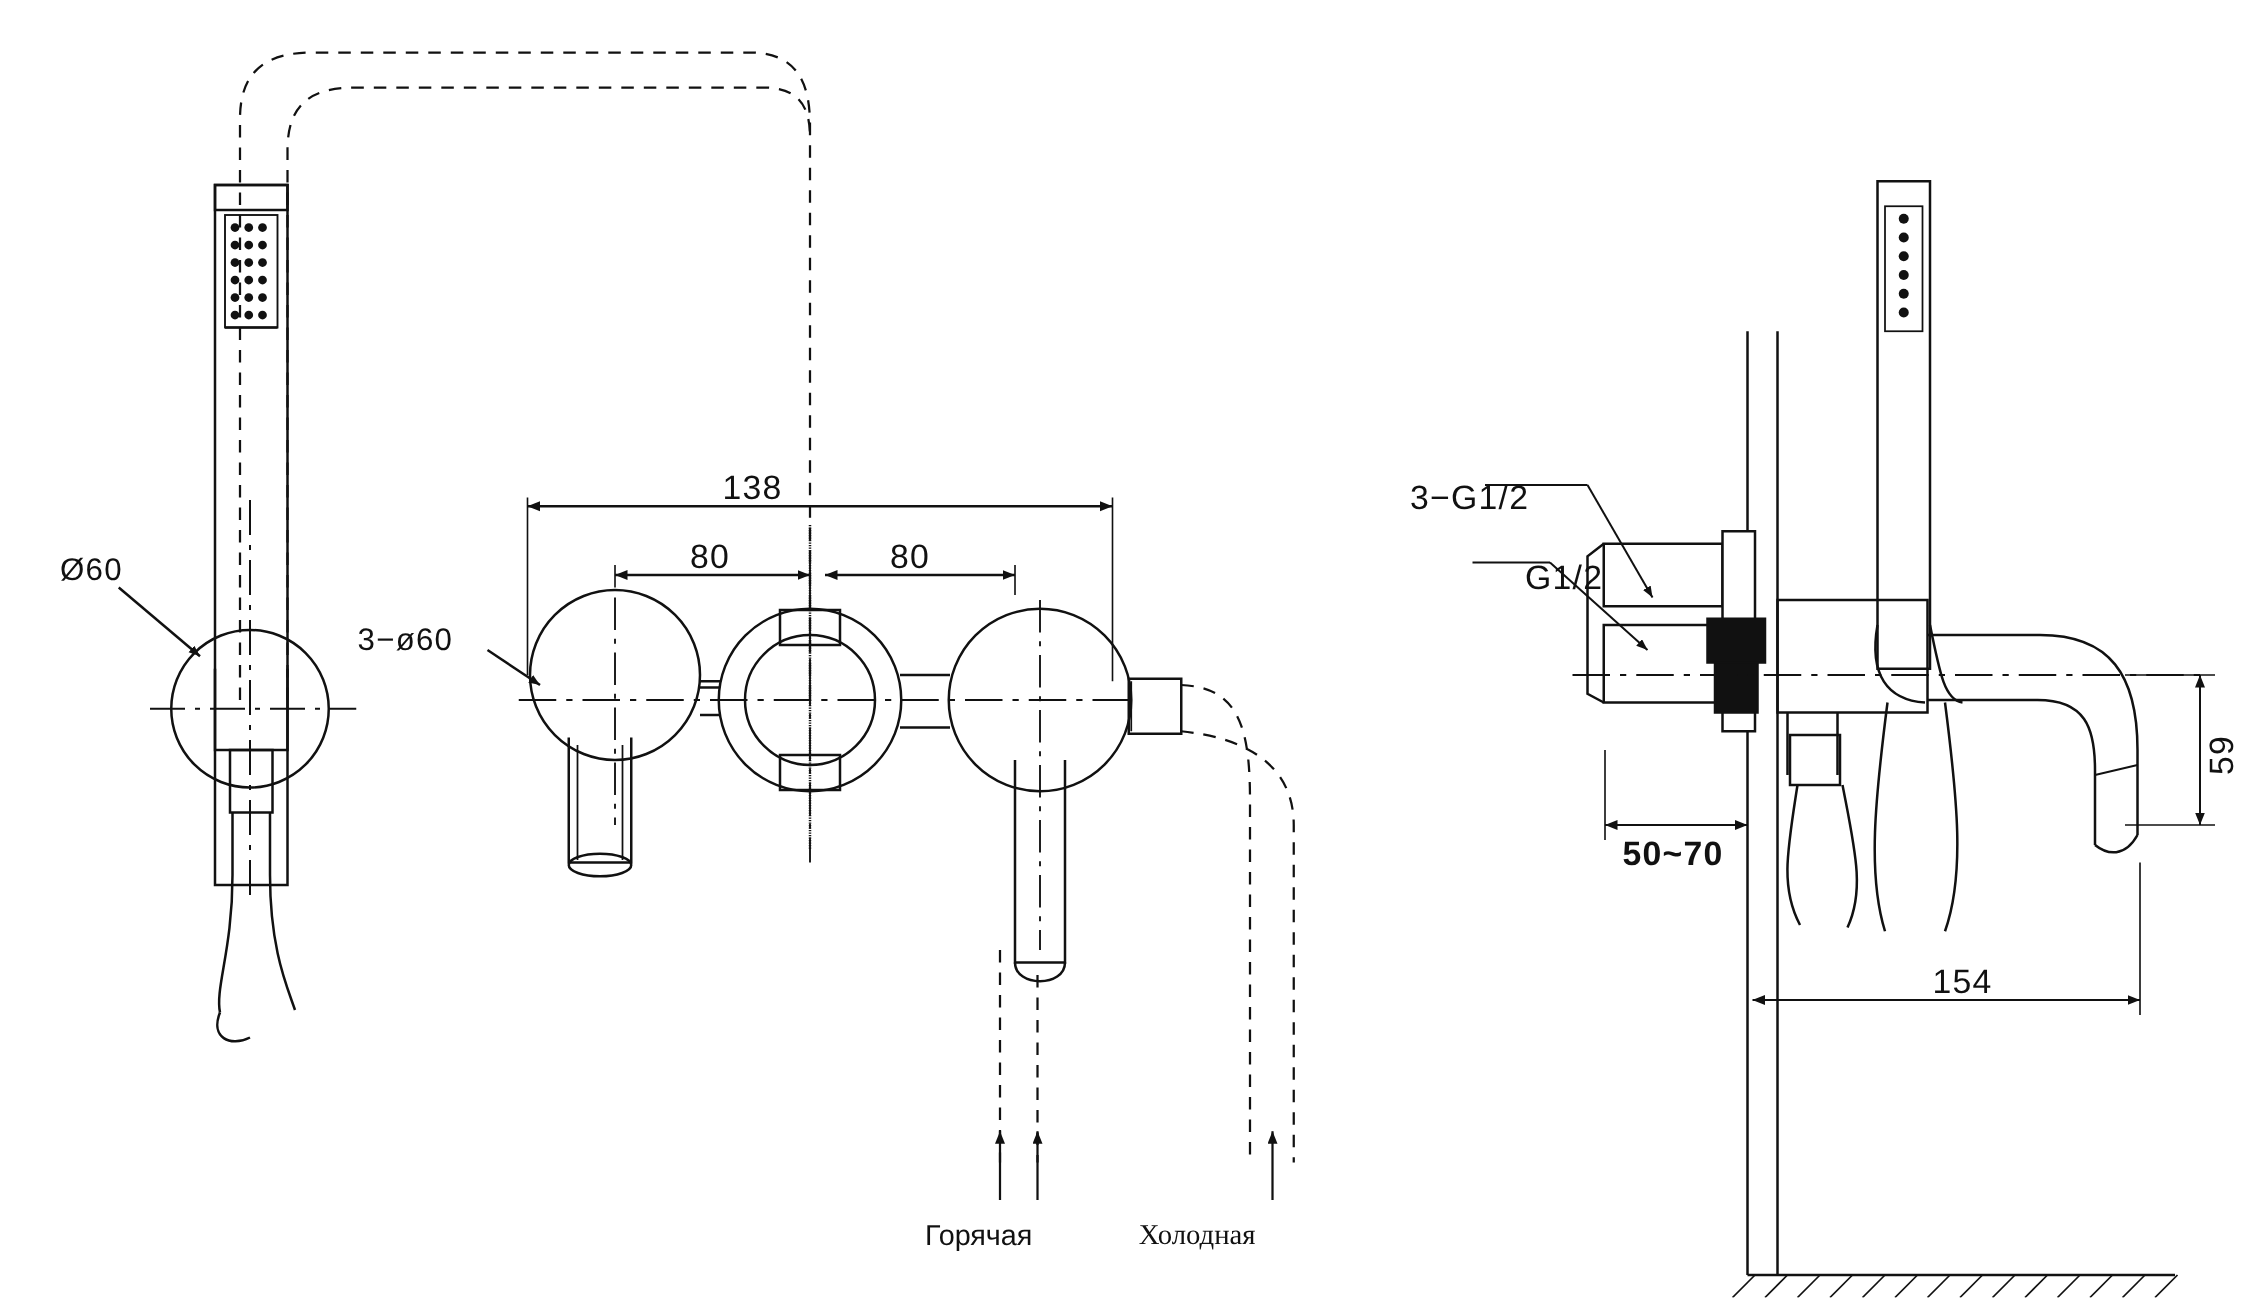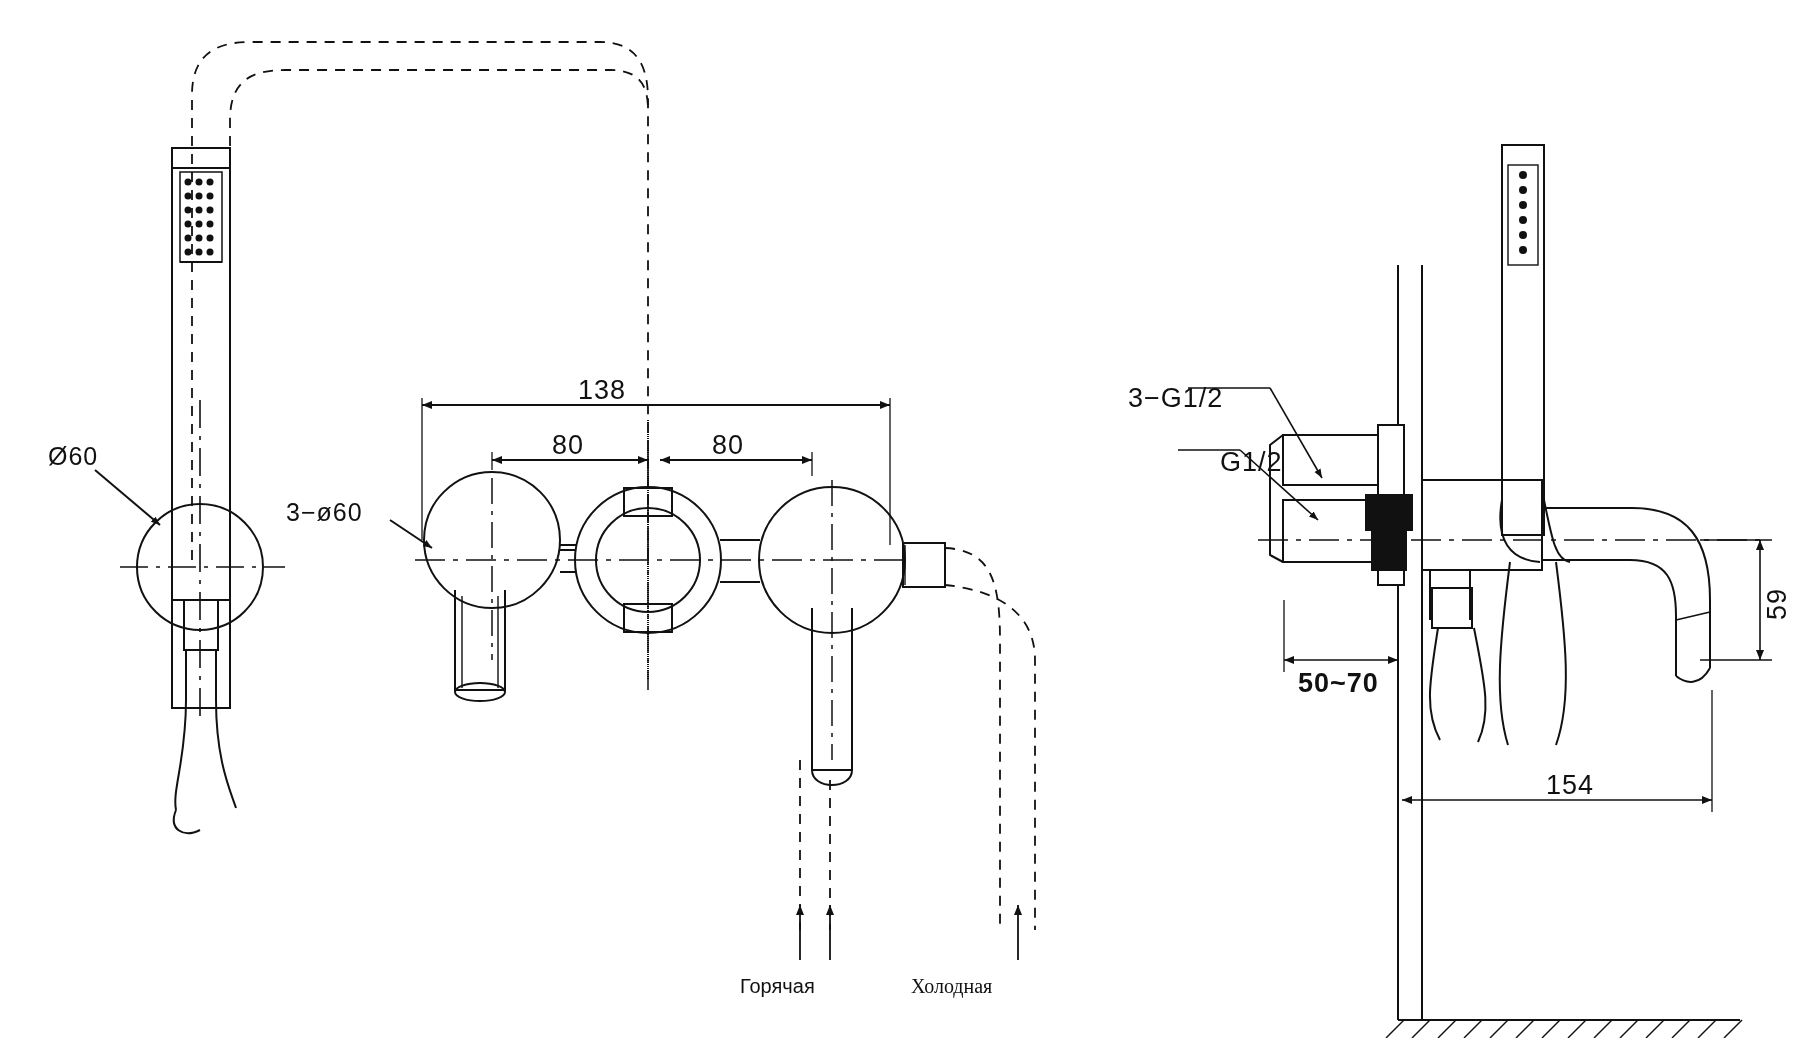--- a/index.html
+++ b/index.html
@@ -18,7 +18,7 @@
   .flow-label{
     position:absolute;
     font-family:"Liberation Sans",sans-serif;
-    font-size:20px;
+    font-size:23px;
     color:#111;
     white-space:nowrap;
   }

